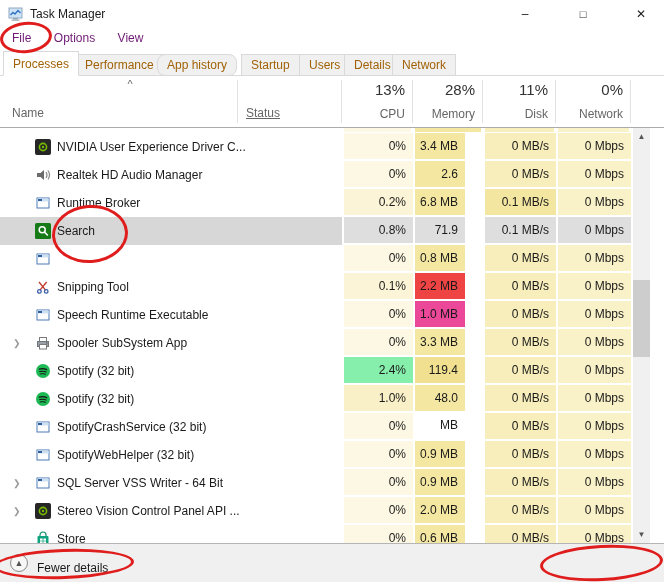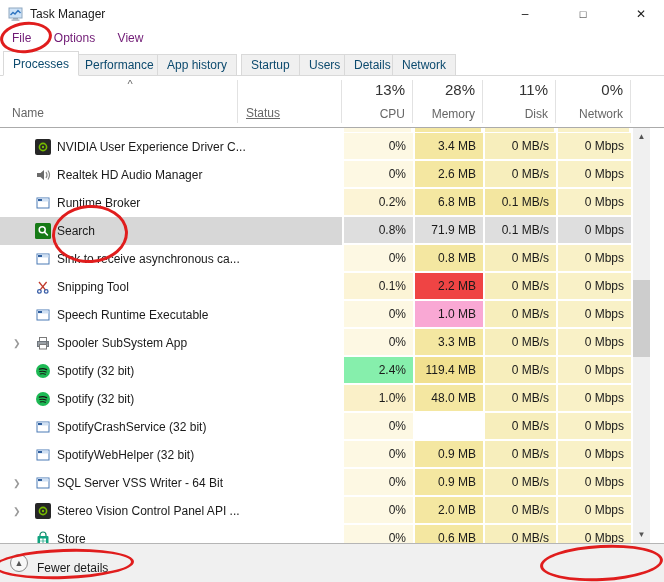--- a/index.html
+++ b/index.html
@@ -24,7 +24,7 @@
   
   .tabstrip { position:absolute; left:0; top:50px; width:664px; height:26px; }
   .tabstrip .strip-base { position:absolute; left:0; bottom:0; width:664px; height:1px; background:#d9d9d9; }
-  .tab { position:absolute; bottom:0; height:22px; line-height:21px; padding:0 9px; font-size:12px; background:#f0f0f0; border:1px solid #d9d9d9; color:#0c4a6e; }
+  .tab { position:absolute; bottom:0; height:22px; line-height:21px; padding:0 9px; font-size:12px; background:#f0f0f0; border:1px solid #d9d9d9; color:#a16207; }
   .tab.active { height:25px; line-height:24px; background:#fff; border-bottom:1px solid #fff; z-index:2; }
 
   

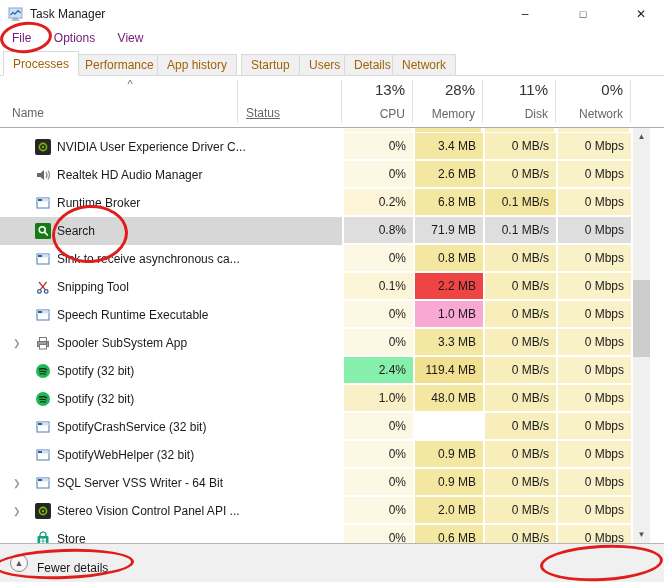--- a/index.html
+++ b/index.html
@@ -101,7 +101,7 @@
     <div class="strip-base"></div>
     <span class="tab active" style="left:3px;">Processes</span>
     <span class="tab" style="left:75px;">Performance</span>
-    <span class="tab" style="left:157px;">App history</span>
+    <span class="tab" style="left:157px;border-radius:8px;">App history</span>
     <span class="tab" style="left:241px;">Startup</span>
     <span class="tab" style="left:299px;">Users</span>
     <span class="tab" style="left:344px;">Details</span>

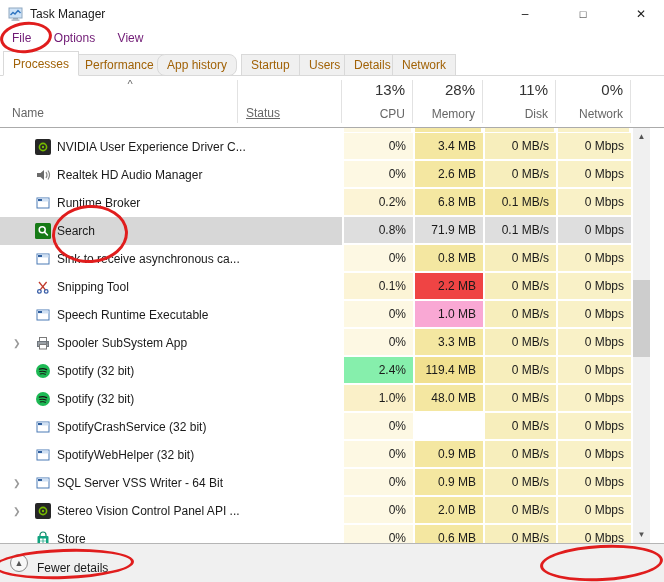--- a/index.html
+++ b/index.html
@@ -45,7 +45,7 @@
   .prow .rowbg { position:absolute; left:0; top:0; width:342px; height:28px; }
   .cell { position:absolute; top:0; height:27px; line-height:27px; font-size:12px; text-align:right; padding-right:7px; border-left:2px solid #fff; border-bottom:1px solid #fff; color:#1a1a1a; }
   .cell.cpu { left:342px; width:71px; }
-  .cell.mem { left:413px; width:70px; }
+  .cell.mem { left:413px; width:52px; }
   .cell.dsk { left:483px; width:73px; }
   .cell.net { left:556px; width:75px; }
   .topstrip { position:absolute; left:0; top:0; width:664px; height:5px; }

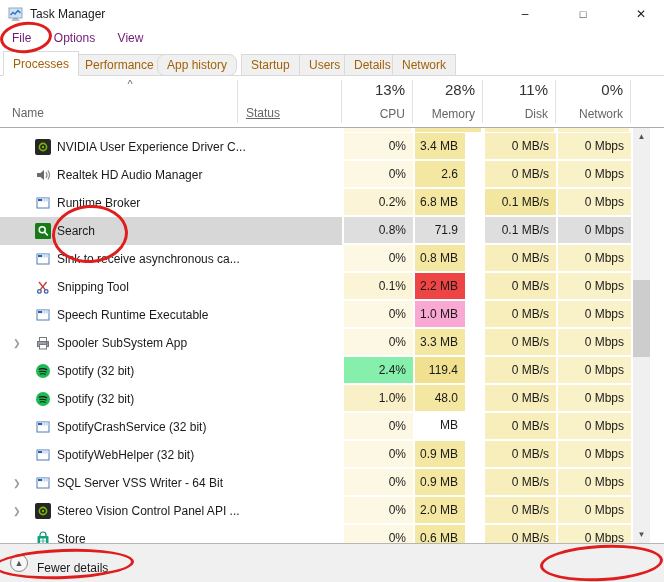--- a/index.html
+++ b/index.html
@@ -202,7 +202,6 @@
             <rect x="2.5" y="3.5" width="11" height="3" fill="#cfe0f3"></rect>
             <rect x="3" y="4" width="4" height="2" fill="#2f5f9e"></rect>
           </svg></span>
-        <span class="pname">Sink to receive asynchronous ca...</span>
         <div class="cell cpu" style="background: rgb(253, 248, 227);">0%</div>
         <div class="cell mem" style="background: rgb(244, 231, 161);">0.8 MB</div>
         <div class="cell dsk" style="background: rgb(247, 238, 188);">0 MB/s</div>

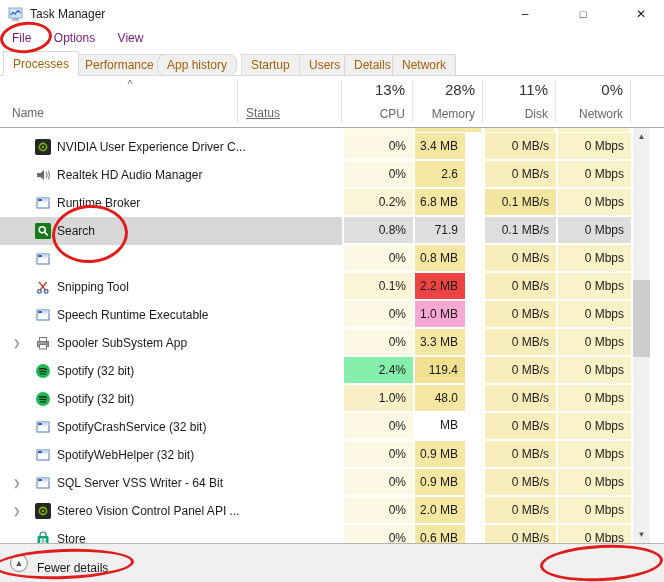--- a/index.html
+++ b/index.html
@@ -230,7 +230,7 @@
           </svg></span>
         <span class="pname">Speech Runtime Executable</span>
         <div class="cell cpu" style="background: rgb(253, 248, 227);">0%</div>
-        <div class="cell mem" style="background: #f9a8d4;">1.0 MB</div>
+        <div class="cell mem" style="background: #ec4899;">1.0 MB</div>
         <div class="cell dsk" style="background: rgb(247, 238, 188);">0 MB/s</div>
         <div class="cell net" style="background: rgb(249, 241, 199);">0 Mbps</div>
       </div>

